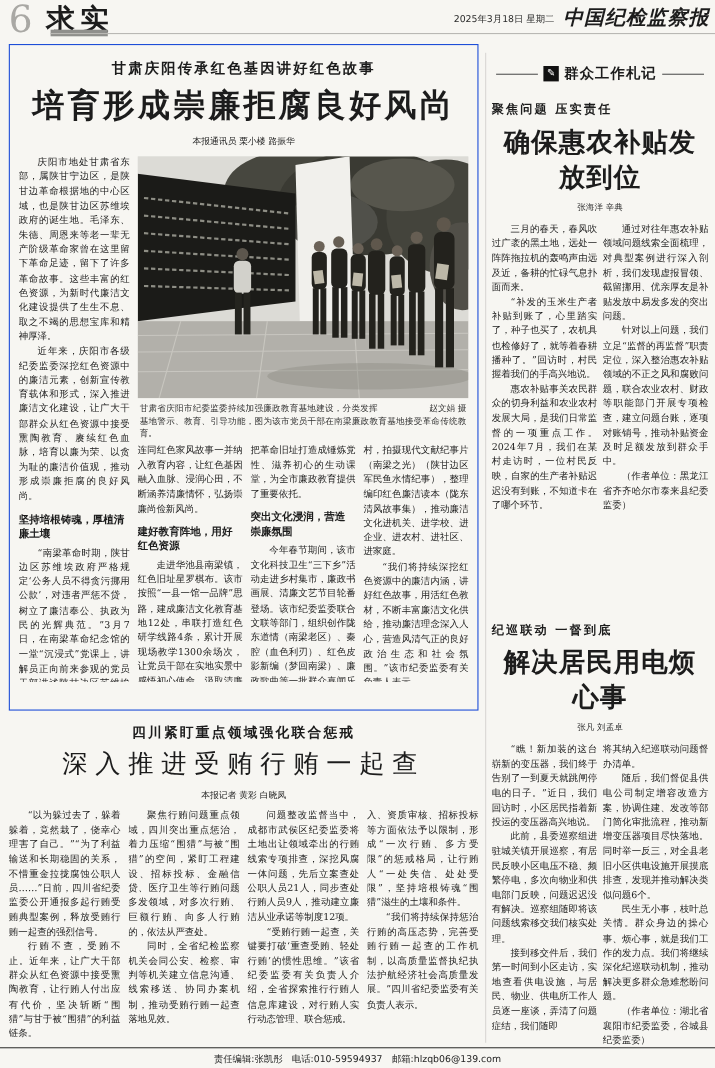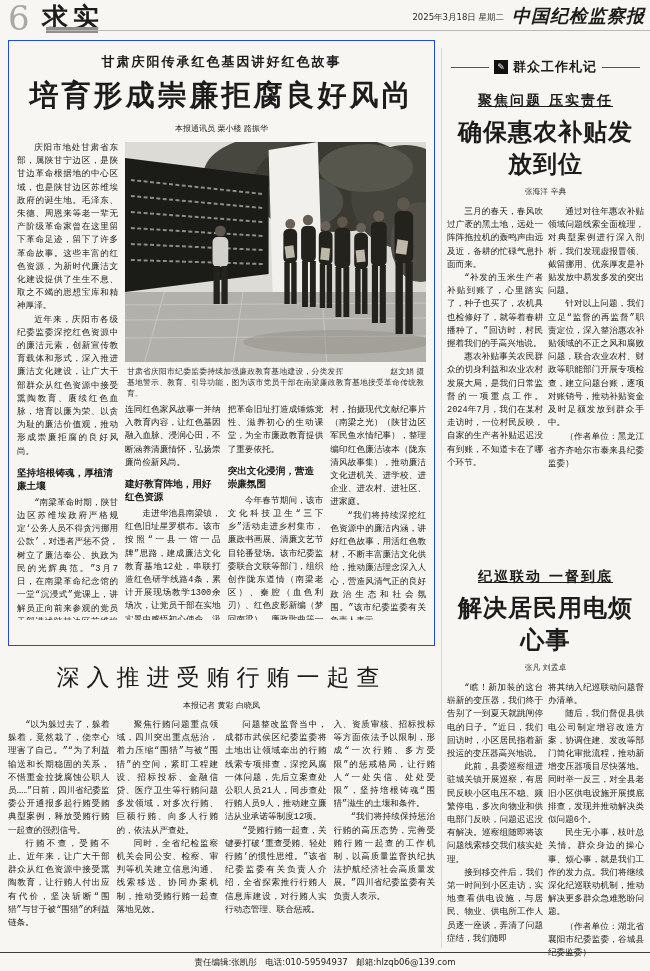--- a/index.html
+++ b/index.html
@@ -50,8 +50,8 @@
   .badge { width:14px; height:14px; background:#111; color:#fff; font-size:9px; line-height:14px;
     text-align:center; flex:none; font-family:"DejaVu Sans", sans-serif; }
   .col-label { font-size:13px; font-weight:bold; letter-spacing:1px; }
-  .side-kicker { text-align:center; font-weight:bold; font-size:14px; letter-spacing:2px;
-    font-family:"DejaVu Sans", sans-serif;text-decoration:underline; }
+  .side-kicker { text-align:left; font-weight:bold; font-size:11px; letter-spacing:2px;
+    font-family:"DejaVu Sans", sans-serif; }
   .side-title { text-align:center; font-size:24px; font-weight:bold; letter-spacing:1px; margin-top:6px; }
   .side-byline { text-align:center; font-size:7.8px; color:#333; margin:6px 0 9px; }
   .sbody { display:flex; gap:5px; overflow:hidden; }

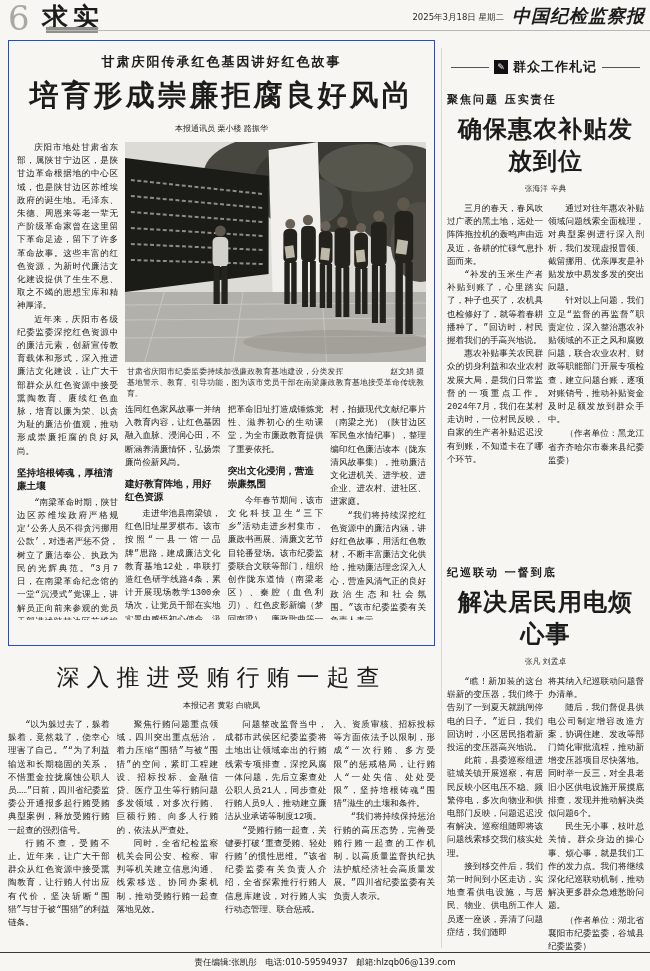--- a/index.html
+++ b/index.html
@@ -33,7 +33,7 @@
   .credit { float:right; white-space:nowrap; padding-left:6px;margin-left:41px; }
   .cols3 { display:flex; gap:7px; margin-top:3px; flex:1; overflow:hidden; }
   .cols3 .col { flex:1; overflow:hidden; }
-  p.body-p { font-size:8.6px; line-height:13.2px; text-align:justify; text-indent:2em;font-family:Liberation Mono, monospace; }
+  p.body-p { font-size:8.6px; line-height:13.2px; text-align:justify; text-indent:2em; }
   p.subhead { font-size:9.6px; line-height:13px; font-weight:bold; text-indent:0;
     margin:7px 0 5px; font-family:"DejaVu Sans", sans-serif; }
   p.attr { font-size:8.6px; line-height:13.2px; text-align:justify; text-indent:2em; }

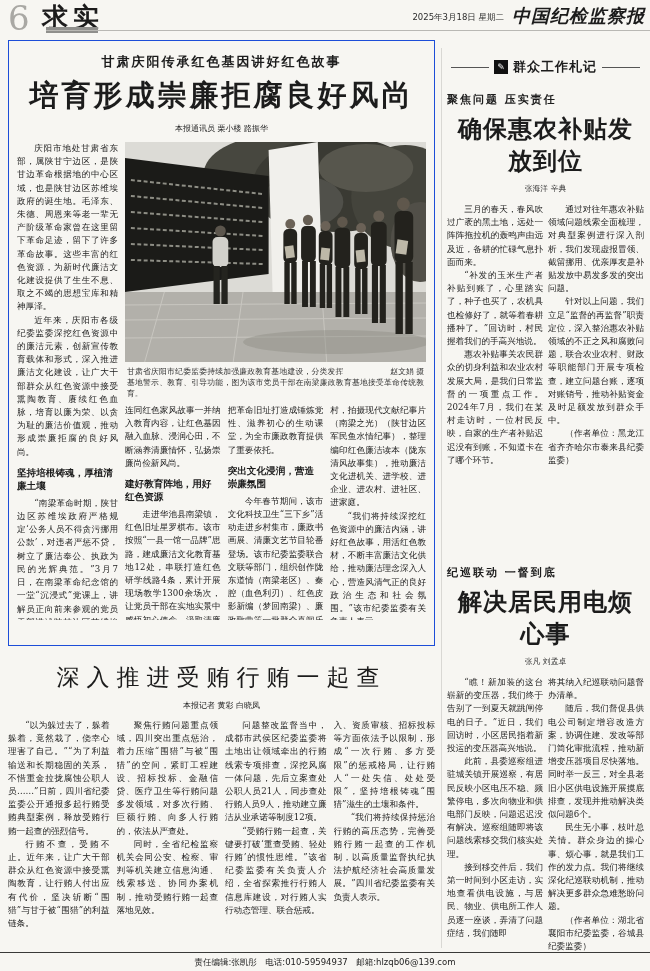--- a/index.html
+++ b/index.html
@@ -200,6 +200,7 @@
   </div>
 
   <div class="bottom-article">
+    <div class="kicker" style="font-size:12.5px">四川紧盯重点领域强化联合惩戒</div>
     <div class="bottom-title">深入推进受贿行贿一起查</div>
     <div class="byline">本报记者 黄彩 白晓凤</div>
     <div class="bcols">

